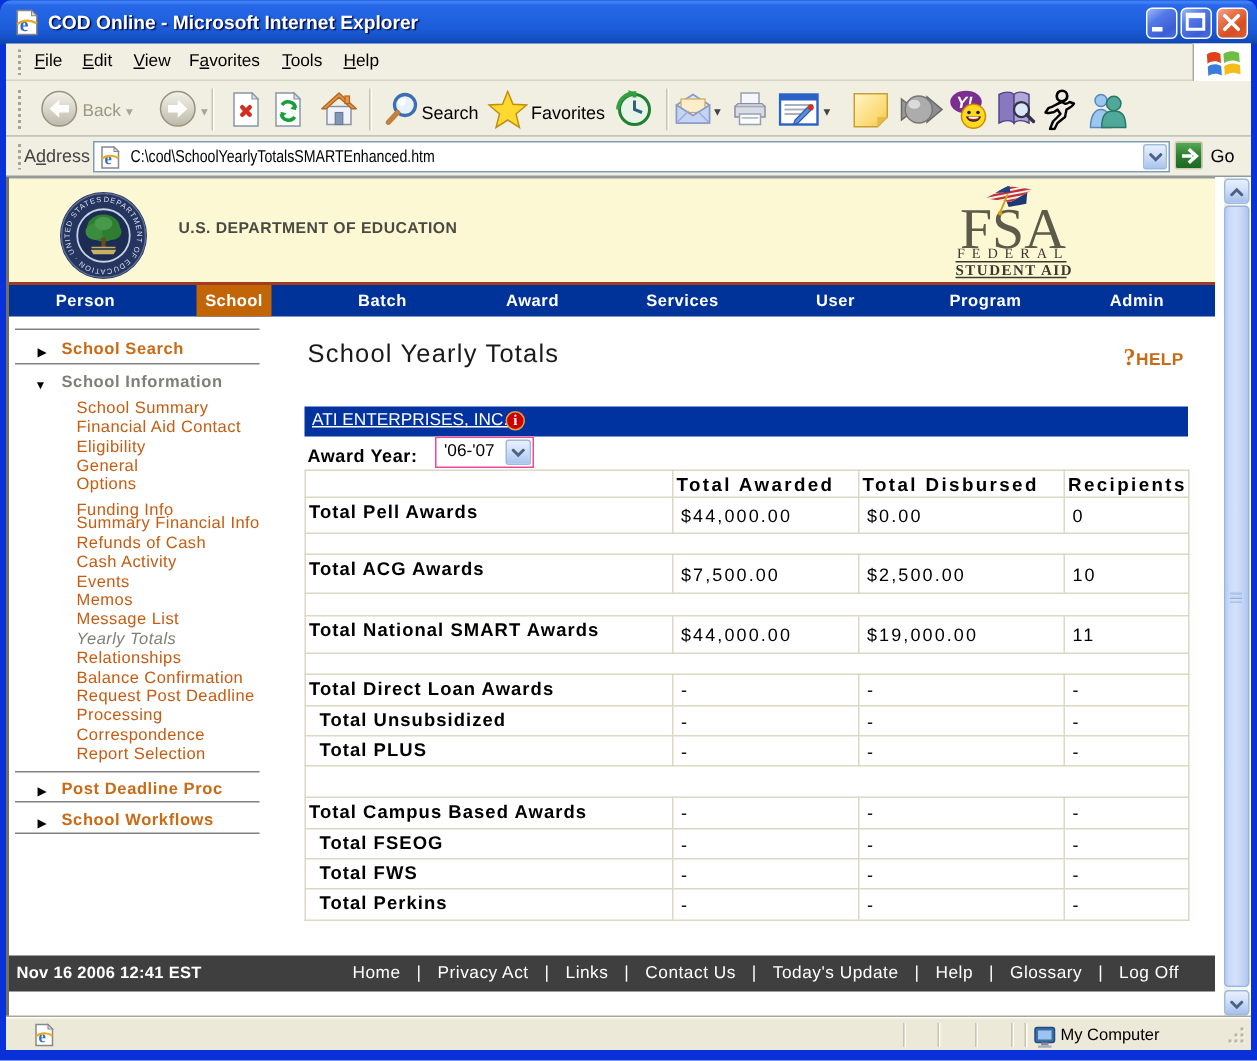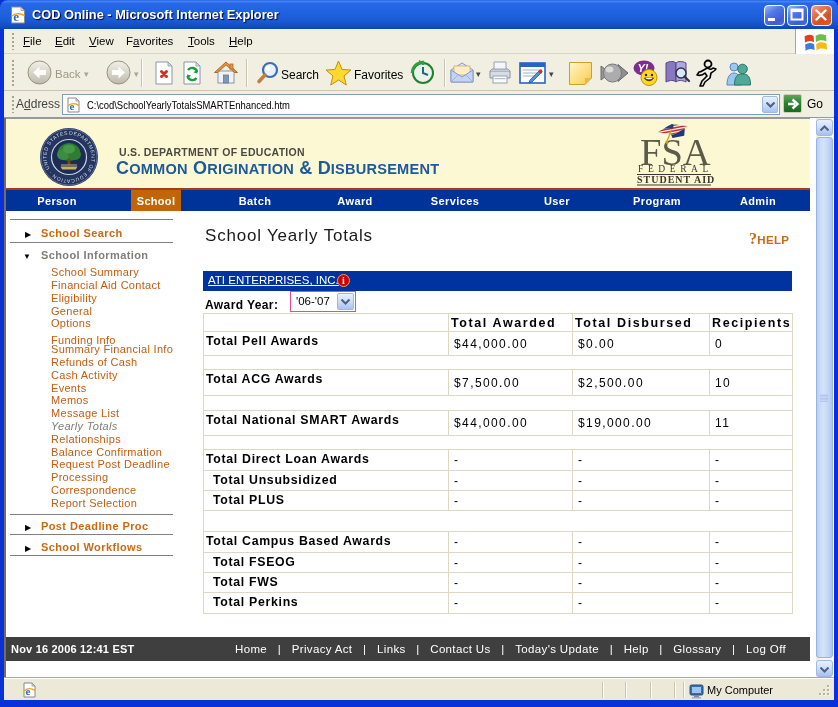--- a/index.html
+++ b/index.html
@@ -302,7 +302,6 @@
         <path d="M22 38 L38 38" stroke="#C8B060" stroke-width="1"></path>
       </svg>
       <div style="position:absolute;left:113px;top:27px;font-size:10.5px;font-weight:bold;color:#4A4A42;letter-spacing:0.3px;">U.S. DEPARTMENT OF EDUCATION</div>
-      <div style="position:absolute;left:110px;top:39px;font-size:18px;font-weight:bold;color:#1C5A99;letter-spacing:0.2px;">C<span style="font-size:14.6px;">OMMON</span> O<span style="font-size:14.6px;">RIGINATION</span> &amp; D<span style="font-size:14.6px;">ISBURSEMENT</span></div>
       <div id="fsalogo">
         <svg width="90" height="64" viewBox="0 0 90 64" style="position:absolute;left:0;top:0;">
           <text x="4" y="43" font-family="Liberation Serif" font-size="38.5" fill="#5C5B49">FSA</text>

